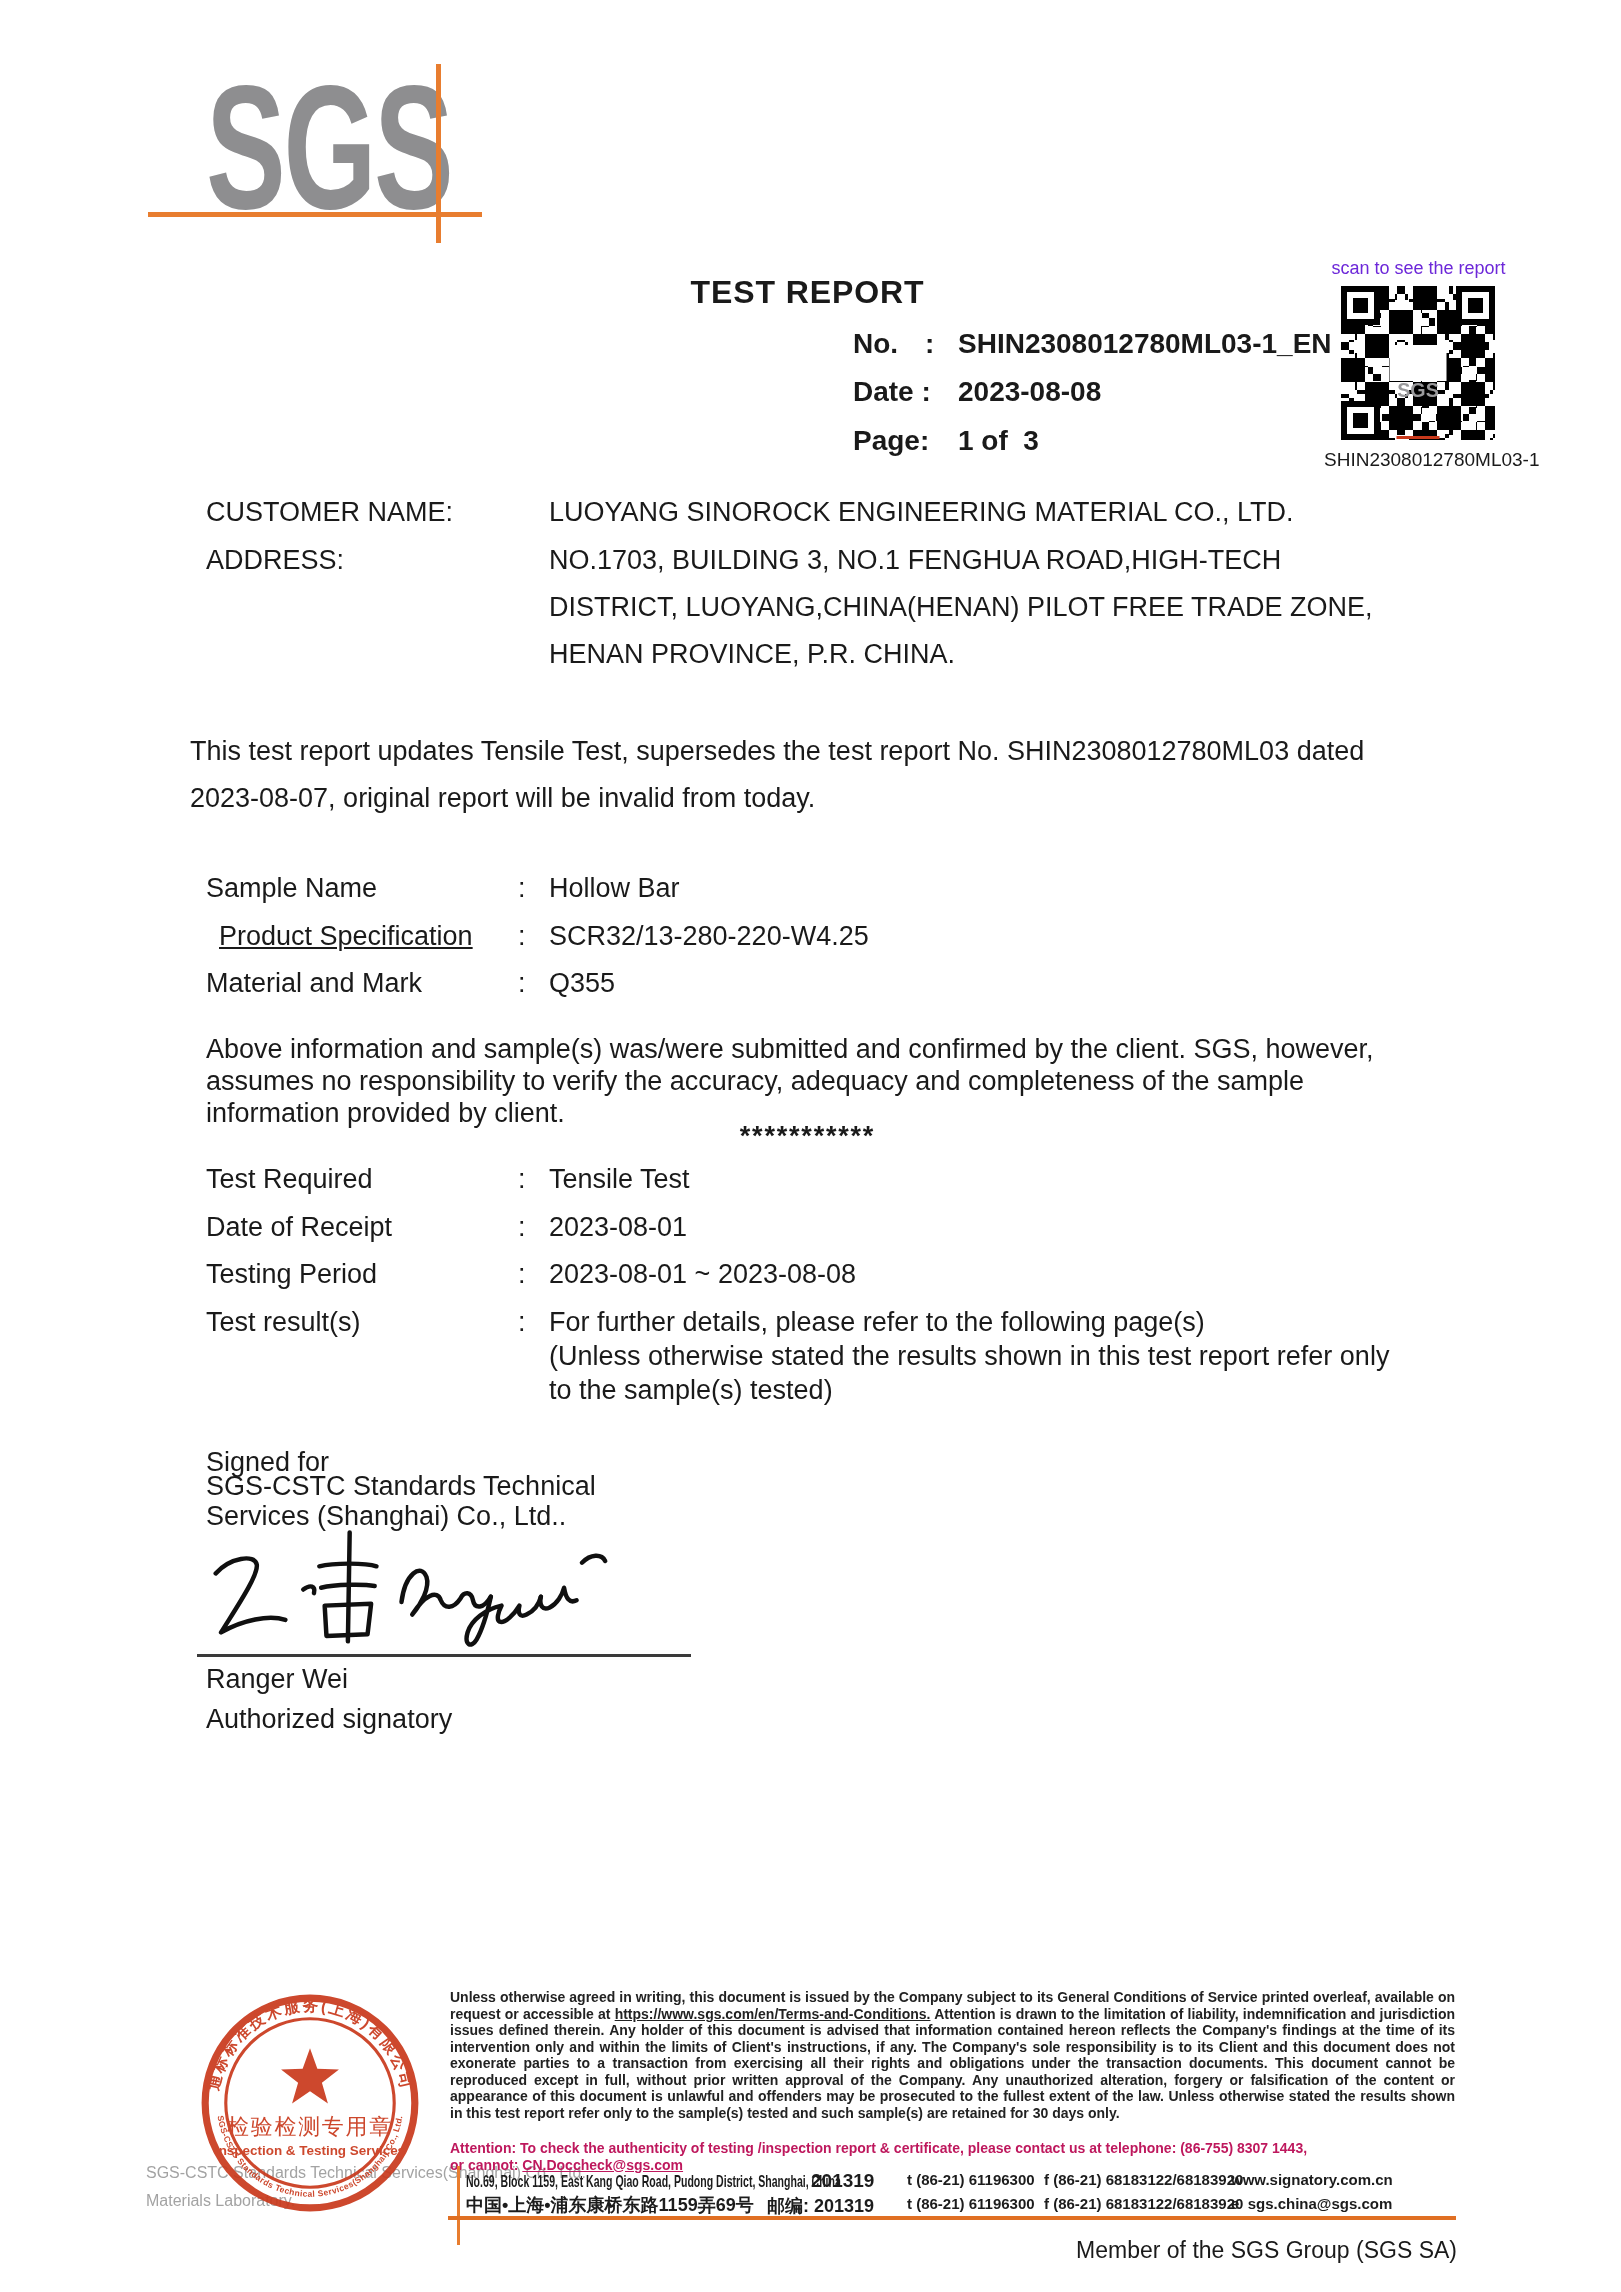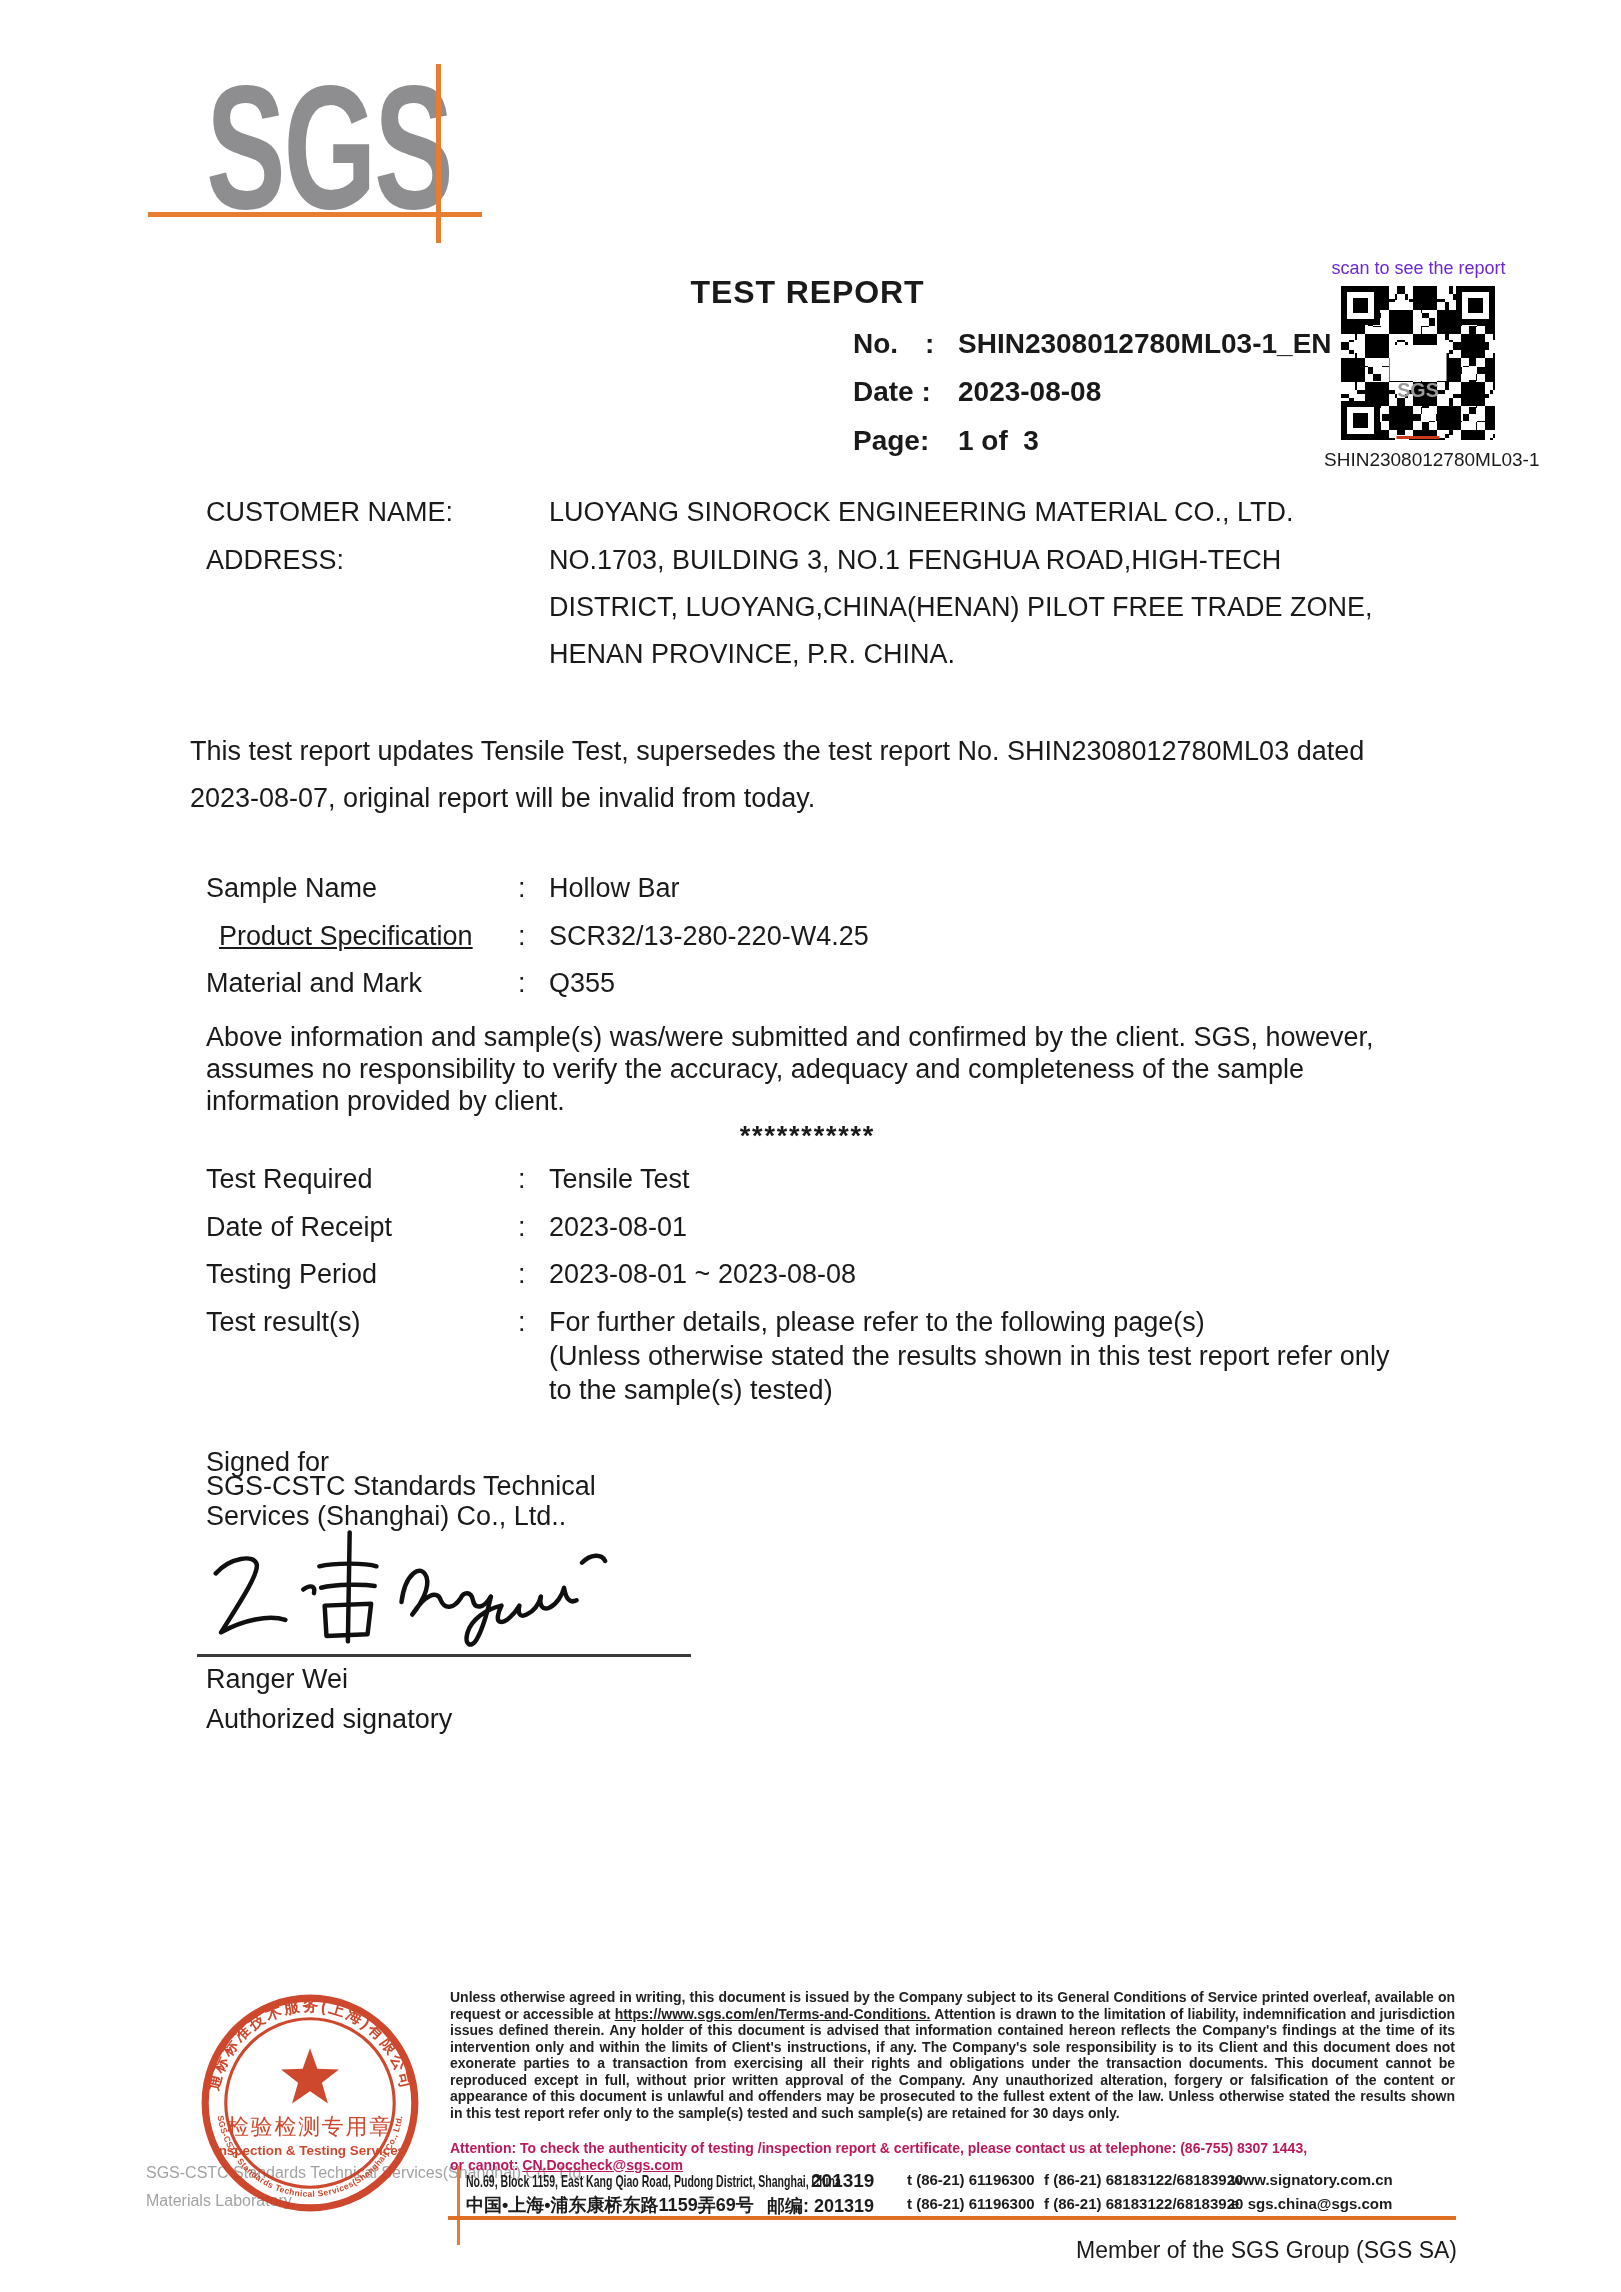--- a/index.html
+++ b/index.html
@@ -44,7 +44,7 @@
   .qr-center .bar{display:block;width:43px;height:2.7px;background:#c9391c;margin:0 auto;}
   .qr-caption{left:1324px;top:449px;width:190px;text-align:center;font-size:19px;color:#1a1a1a;}
   
-  .wrap{white-space:normal;}
+  .wrap{white-space:normal;margin-top:12px;}
   .disclaimer{left:206px;top:1021px;width:1222px;font-size:27px;line-height:32px;}
   .stars{left:484px;top:1121px;width:647px;text-align:center;font-size:27px;font-weight:bold;letter-spacing:1.8px;}
   

